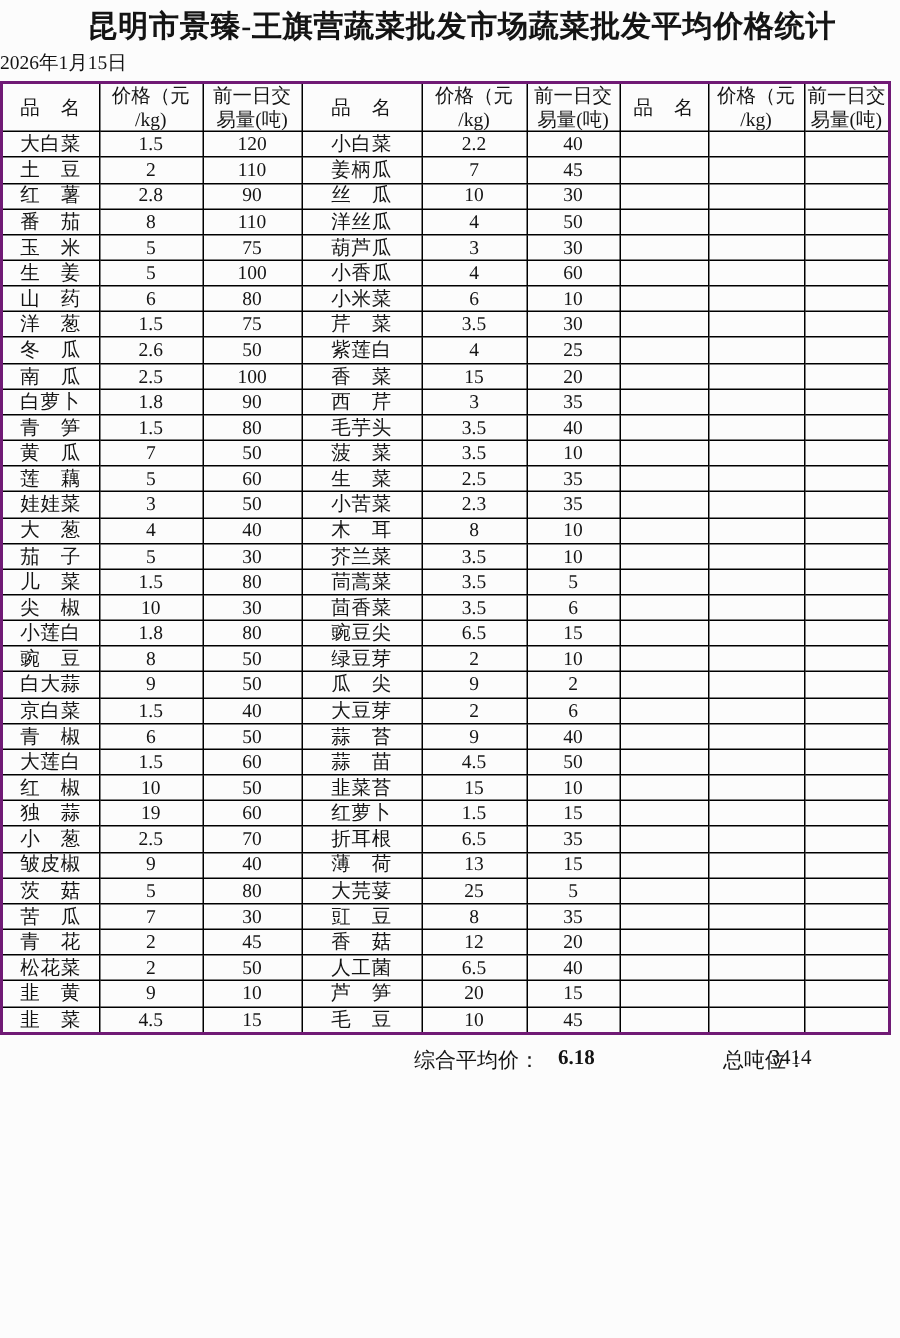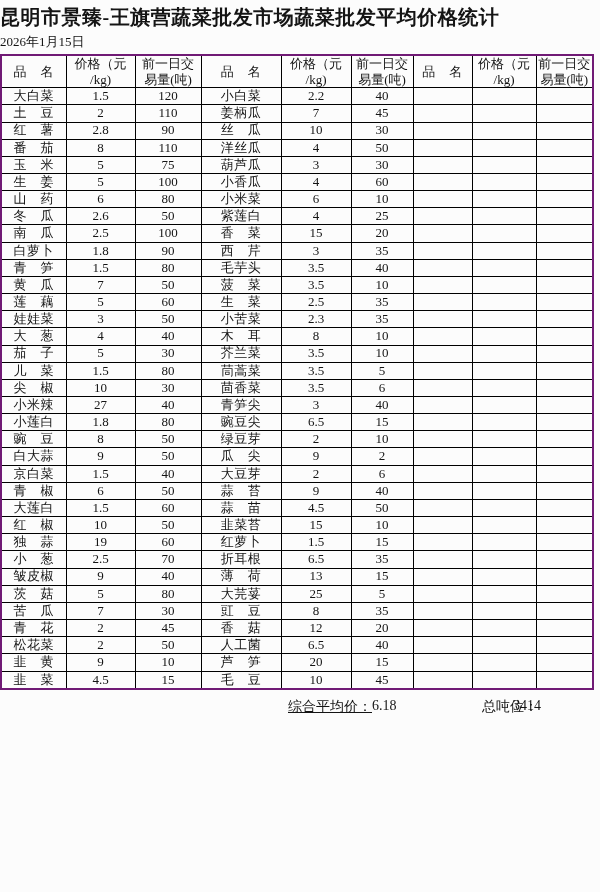--- a/index.html
+++ b/index.html
@@ -12,11 +12,13 @@
     overflow: hidden;
   }
   .title {
+    text-align: center;
     font-size: 20px;
     font-weight: bold;
     padding-top: 4px;
     letter-spacing: 0.5px;
     white-space: nowrap;
+    padding-left: 16px;
   }
   .date {
     text-align: left;

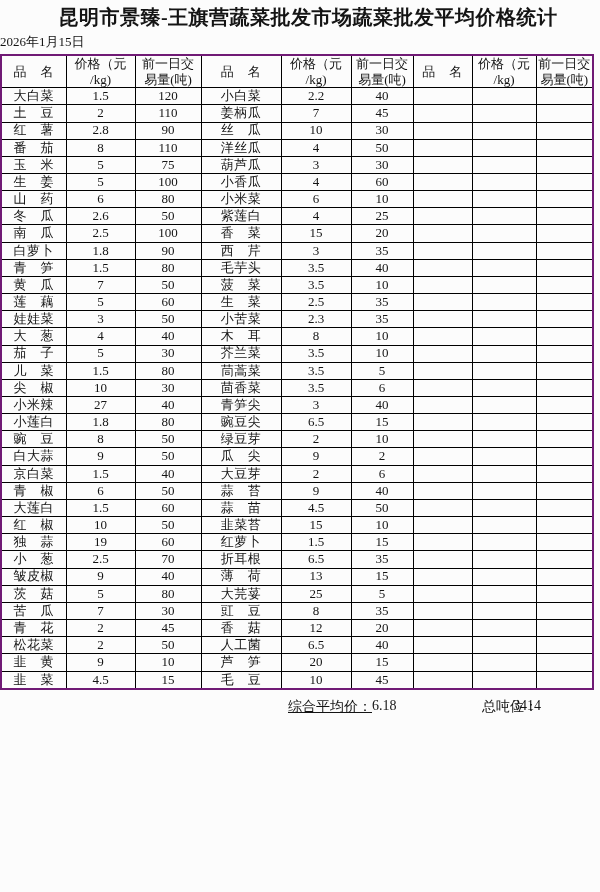--- a/index.html
+++ b/index.html
@@ -178,6 +178,17 @@
           <td class="num"></td>
         </tr>
         <tr>
+          <td class="name">洋　葱</td>
+          <td class="num">1.5</td>
+          <td class="num">75</td>
+          <td class="name">芹　菜</td>
+          <td class="num">3.5</td>
+          <td class="num">30</td>
+          <td class="name"></td>
+          <td class="num"></td>
+          <td class="num"></td>
+        </tr>
+        <tr>
           <td class="name">冬　瓜</td>
           <td class="num">2.6</td>
           <td class="num">50</td>

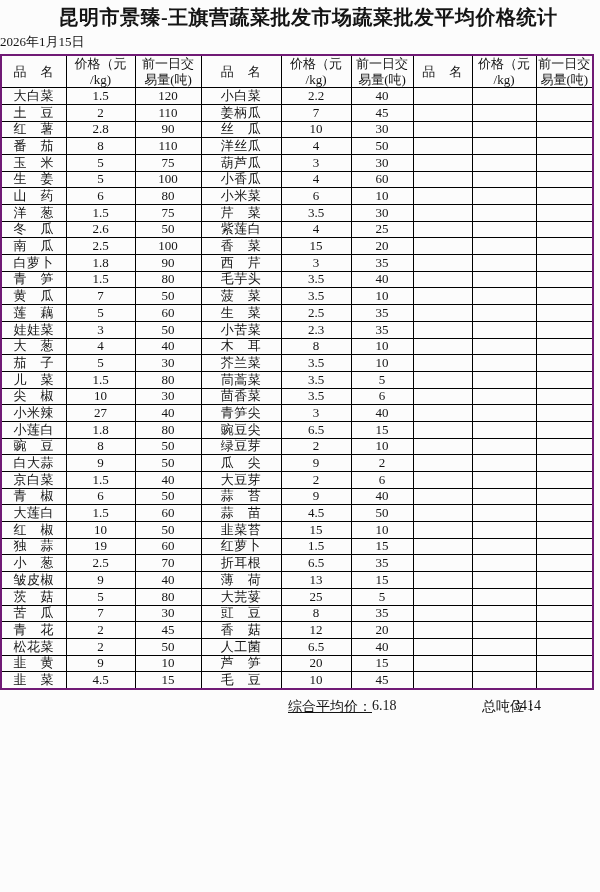--- a/index.html
+++ b/index.html
@@ -310,17 +310,6 @@
           <td class="num"></td>
         </tr>
         <tr>
-          <td class="name">小米辣</td>
-          <td class="num">27</td>
-          <td class="num">40</td>
-          <td class="name">青笋尖</td>
-          <td class="num">3</td>
-          <td class="num">40</td>
-          <td class="name"></td>
-          <td class="num"></td>
-          <td class="num"></td>
-        </tr>
-        <tr>
           <td class="name">小莲白</td>
           <td class="num">1.8</td>
           <td class="num">80</td>

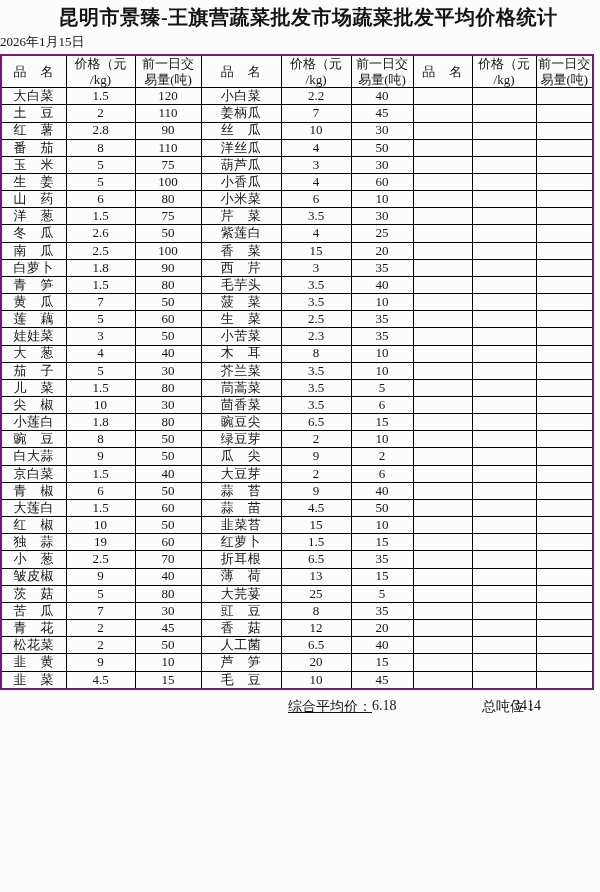--- a/index.html
+++ b/index.html
@@ -56,7 +56,7 @@
     font-size: 14px;
   }
   .footer span { position: absolute; top: 8px; white-space: nowrap; }
-  .f-avg-label { left: 288px; text-decoration: underline; }
+  .f-avg-label { left: 276px; }
   .f-avg-value { left: 372px; }
   .f-tot-label { left: 482px; }
   .f-tot-value { left: 513px; }

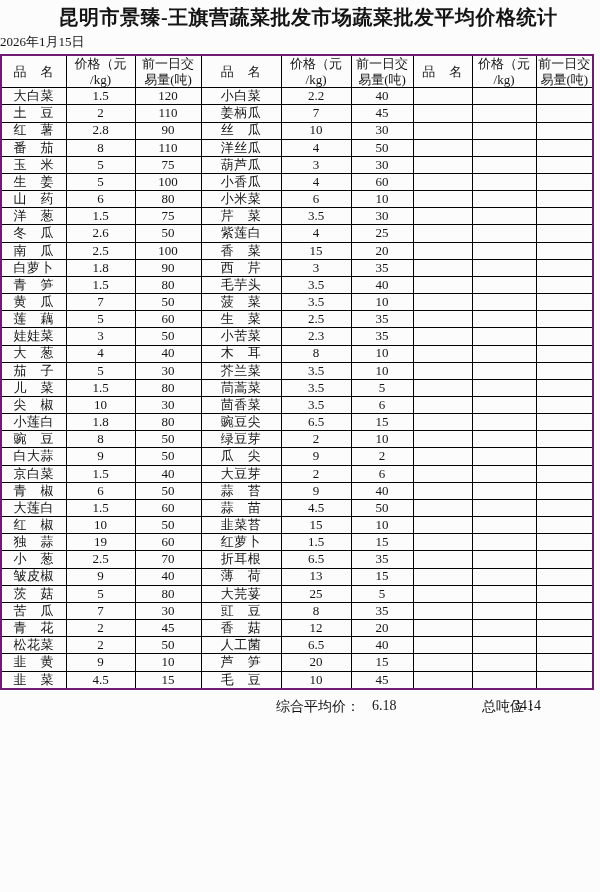--- a/index.html
+++ b/index.html
@@ -57,7 +57,7 @@
   }
   .footer span { position: absolute; top: 8px; white-space: nowrap; }
   .f-avg-label { left: 276px; }
-  .f-avg-value { left: 372px; }
+  .f-avg-value { left: 372px; font-weight: bold; }
   .f-tot-label { left: 482px; }
   .f-tot-value { left: 513px; }
 </style>

